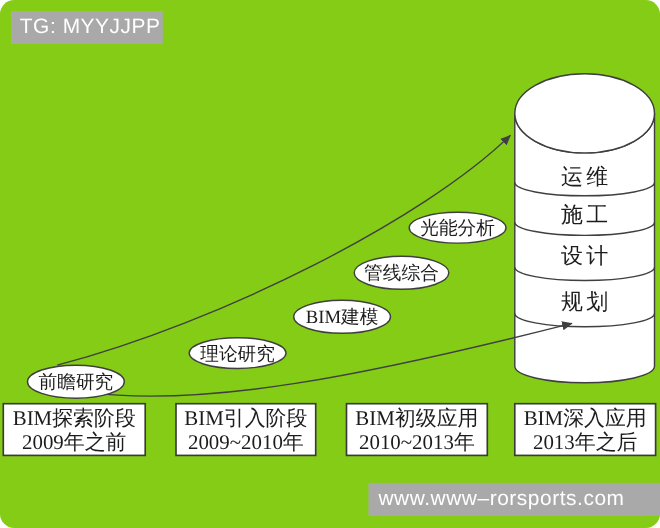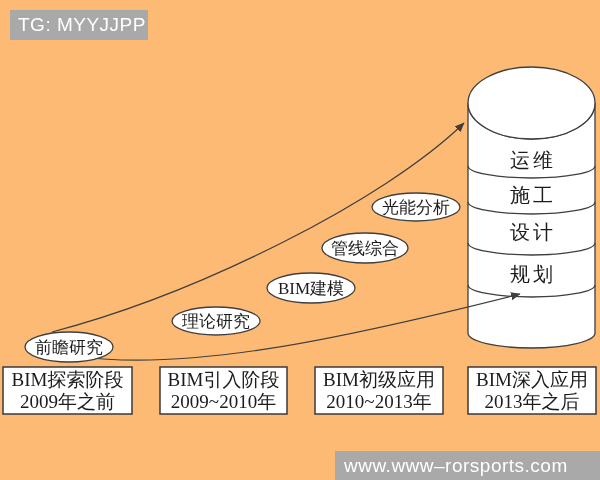--- a/index.html
+++ b/index.html
@@ -4,8 +4,9 @@
 <style>
   html,body{margin:0;padding:0;background:#fff;}
   .canvas{
-    position:relative;width:600px;height:480px;background:#fdba74;overflow:hidden;
+    position:relative;width:600px;height:480px;background:#84cc16;overflow:hidden;
     font-family:"Liberation Serif","DejaVu Serif",serif;
+    border-radius:13px;
   }
   .badge{
     position:absolute;background:#a9a9a9;color:#ffffff;

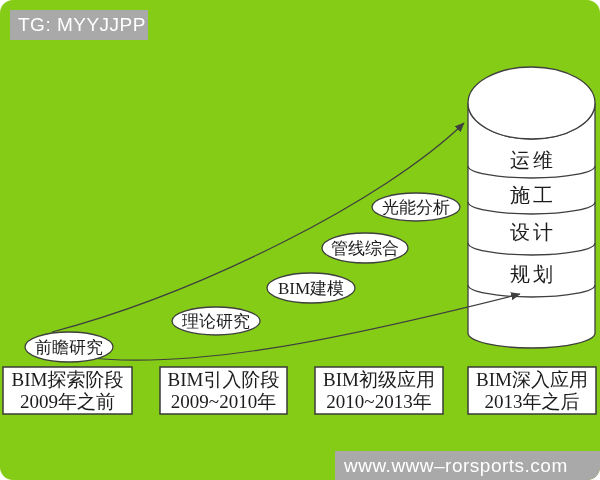--- a/index.html
+++ b/index.html
@@ -14,7 +14,7 @@
     display:flex;align-items:center;box-sizing:border-box;
   }
   .badge-tg{left:10px;top:10px;width:138px;height:30px;font-size:19px;padding-left:8px;letter-spacing:0.5px;}
-  .badge-watermark{left:335px;top:439px;width:265px;height:30px;font-size:19px;padding-left:9px;letter-spacing:0.5px;margin-top:12px;}
+  .badge-watermark{left:335px;top:439px;width:265px;height:30px;font-size:19px;padding-left:9px;letter-spacing:0.5px;}
   svg{position:absolute;left:0;top:0;}
   svg text{
     font-family:"Liberation Serif","DejaVu Serif",serif;

